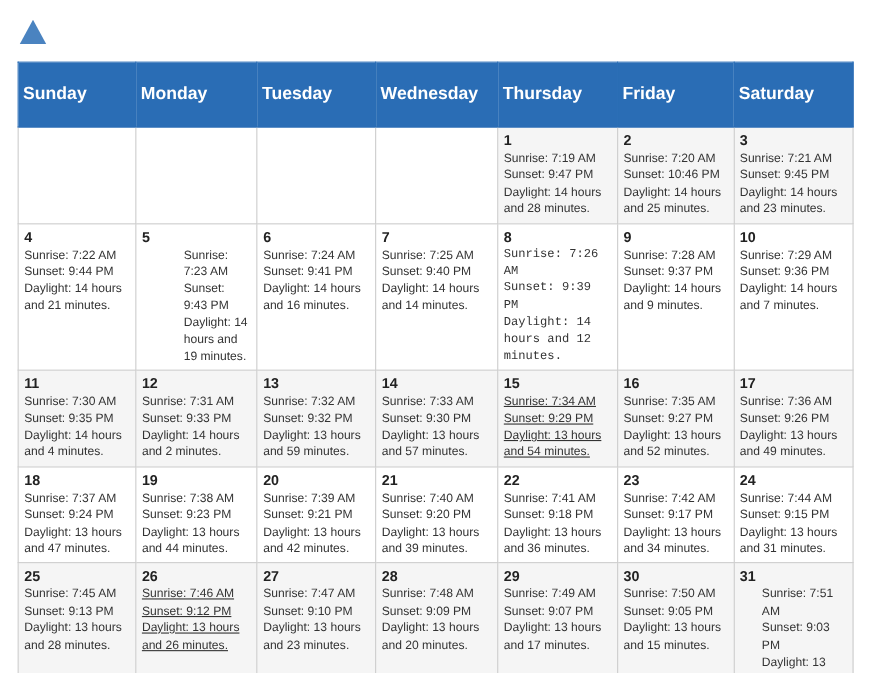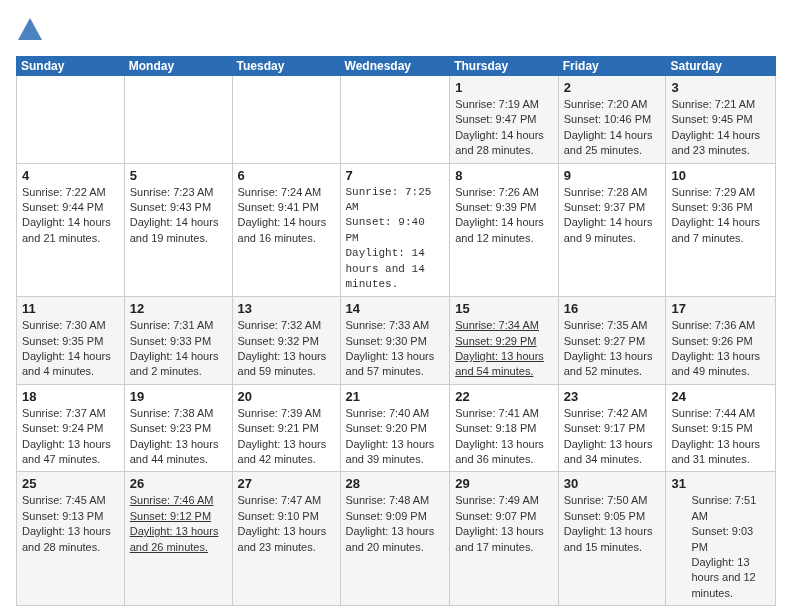--- a/index.html
+++ b/index.html
@@ -52,9 +52,9 @@
       background-color: #2a6db5;
       color: #fff;
       font-weight: bold;
-      padding: 2px 4px;
+      padding: 20px 4px;
       text-align: left;
-      font-size: 12px;
+      font-size: 16px;
       border: 1px solid #2a6db5;
     }
     tbody tr td {

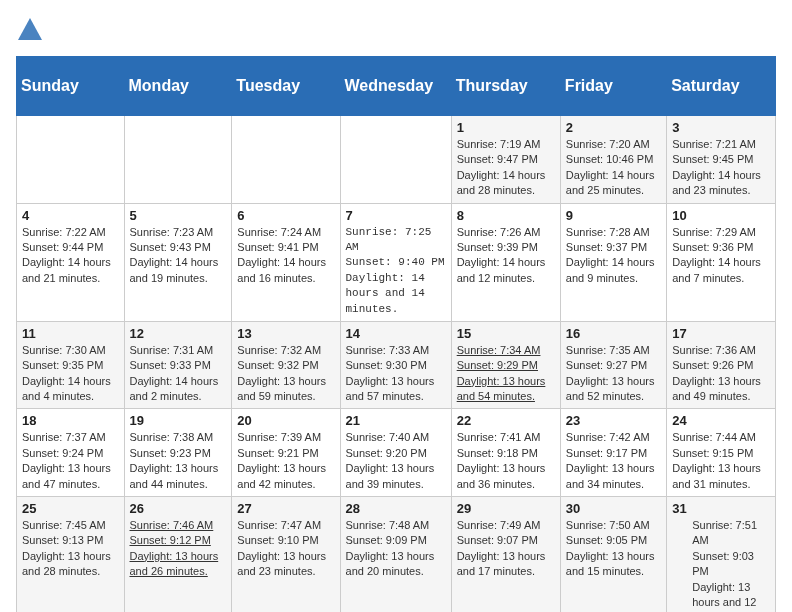--- a/index.html
+++ b/index.html
@@ -149,7 +149,7 @@
         </td>
         <td>
           <span class="day-number">5</span>
-          <div class="day-info" style="white-space: pre-line;">Sunrise: 7:23 AM
+          <div class="day-info" style="white-space: pre-line; margin-left: 38px;">Sunrise: 7:23 AM
 Sunset: 9:43 PM
 Daylight: 14 hours and 19 minutes.</div>
         </td>

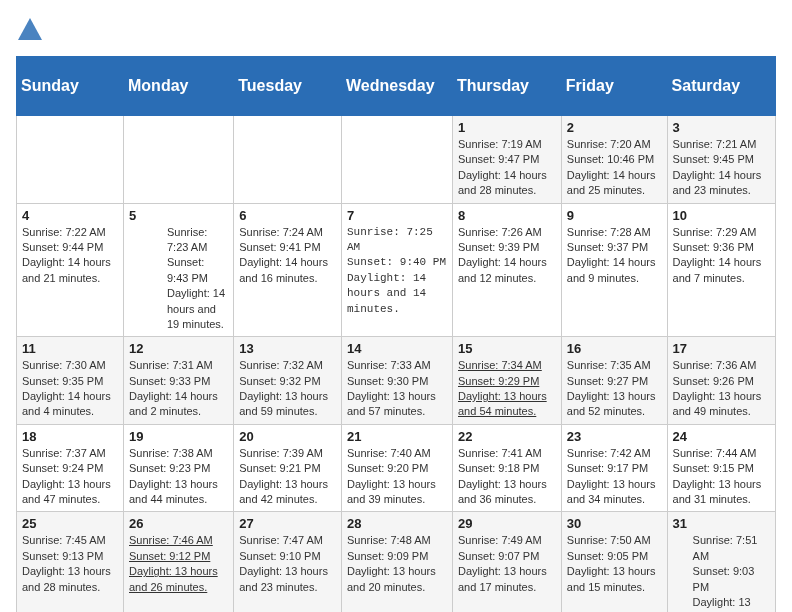--- a/index.html
+++ b/index.html
@@ -161,7 +161,7 @@
         </td>
         <td>
           <span class="day-number">7</span>
-          <div class="day-info" style="white-space: pre-line; font-family: Liberation Mono, monospace;">Sunrise: 7:25 AM
+          <div class="day-info" style="white-space: pre-line;">Sunrise: 7:25 AM
 Sunset: 9:40 PM
 Daylight: 14 hours and 14 minutes.</div>
         </td>

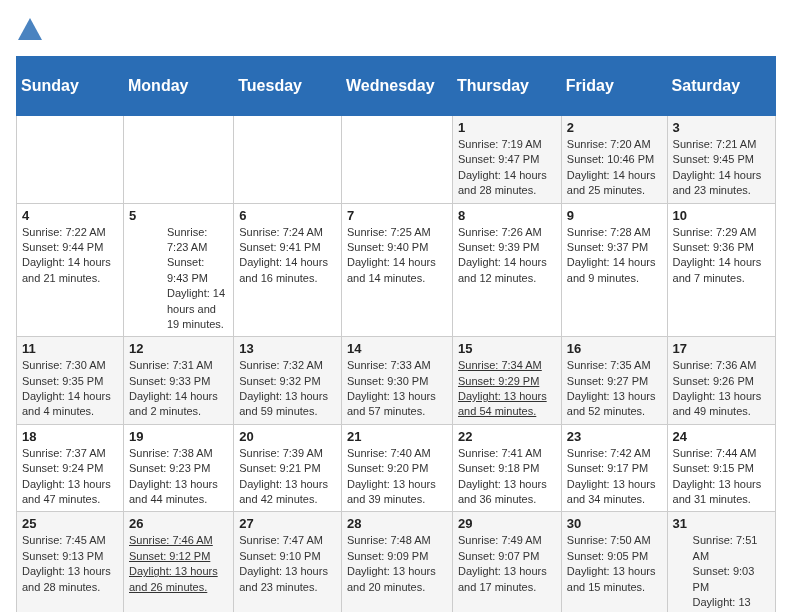--- a/index.html
+++ b/index.html
@@ -167,7 +167,7 @@
         </td>
         <td>
           <span class="day-number">8</span>
-          <div class="day-info" style="white-space: pre-line;">Sunrise: 7:26 AM
+          <div class="day-info" style="white-space: pre-line; font-family: Liberation Mono, monospace;">Sunrise: 7:26 AM
 Sunset: 9:39 PM
 Daylight: 14 hours and 12 minutes.</div>
         </td>

